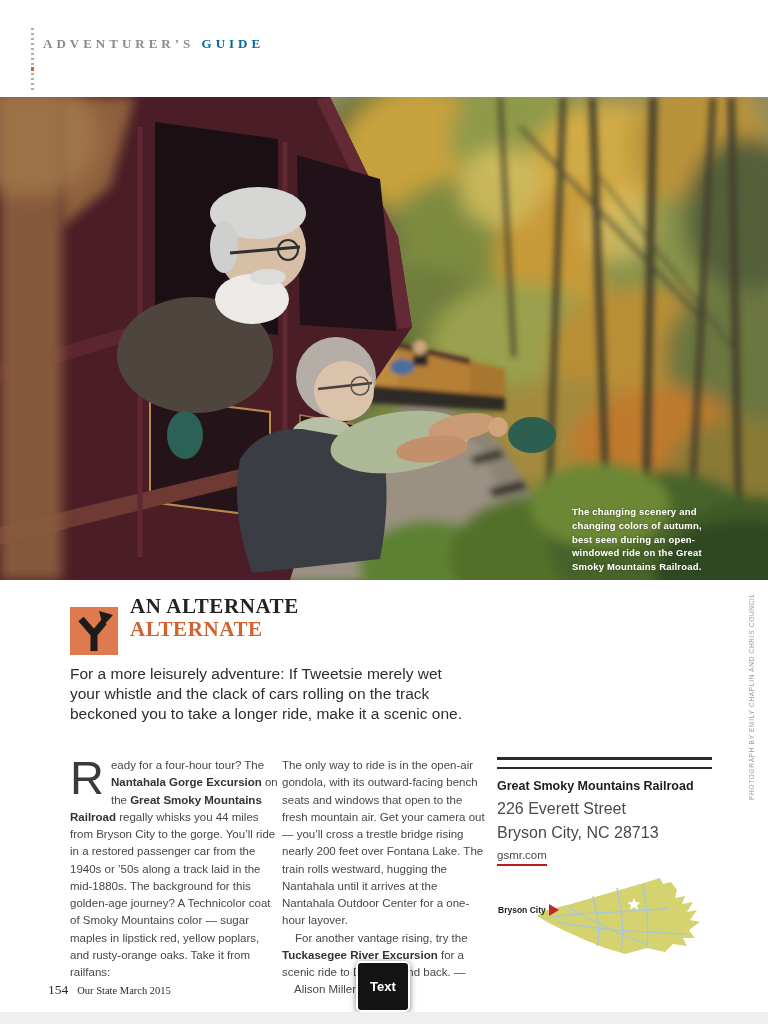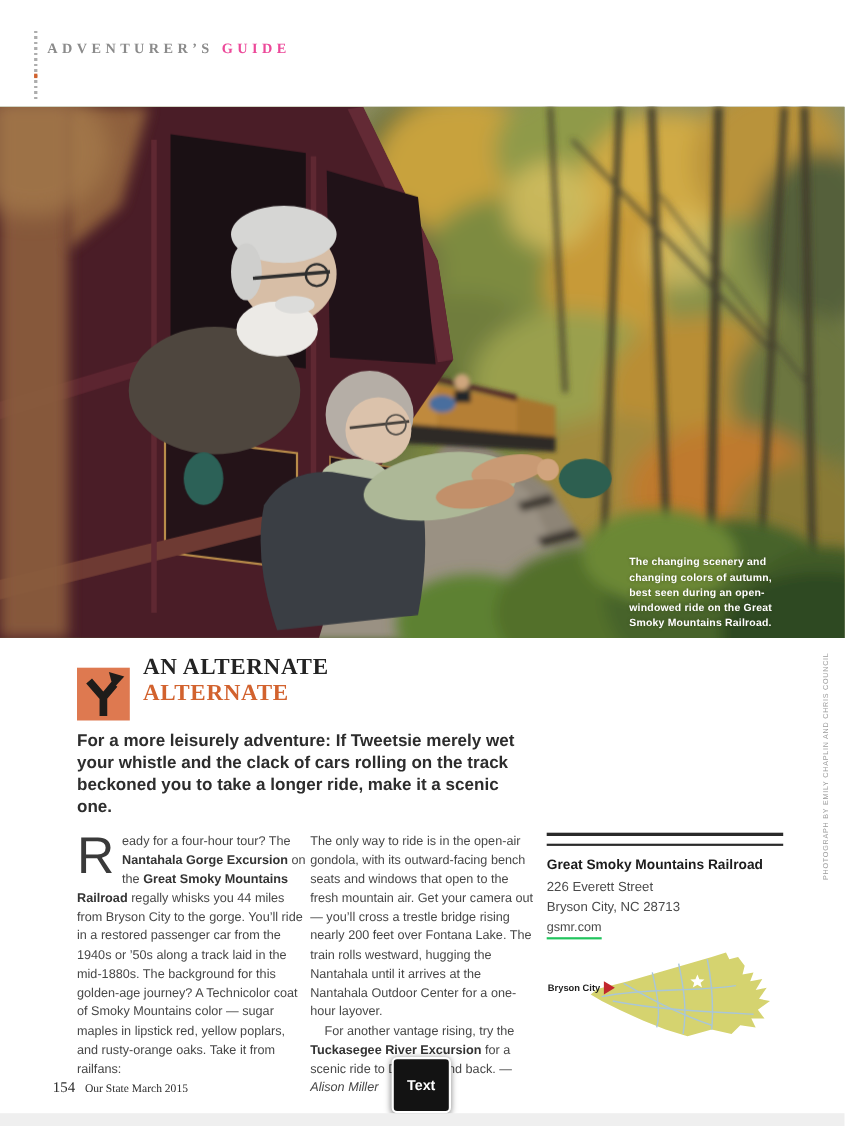--- a/index.html
+++ b/index.html
@@ -12,7 +12,7 @@
   .dot-orange{position:absolute;left:31px;top:67px;width:3px;height:4px;background:#d2622e;}
   .kicker{position:absolute;left:43px;top:36px;font-family:"Liberation Serif",serif;
     font-size:13px;letter-spacing:4px;color:#8b8b8b;font-weight:600;white-space:nowrap;}
-  .kicker .accent{color:#ec4899;}
+  .kicker .accent{color:#0369a1;}
 
   
   .photo{position:absolute;left:0;top:97px;width:768px;height:483px;overflow:hidden;background:#6e7748;}

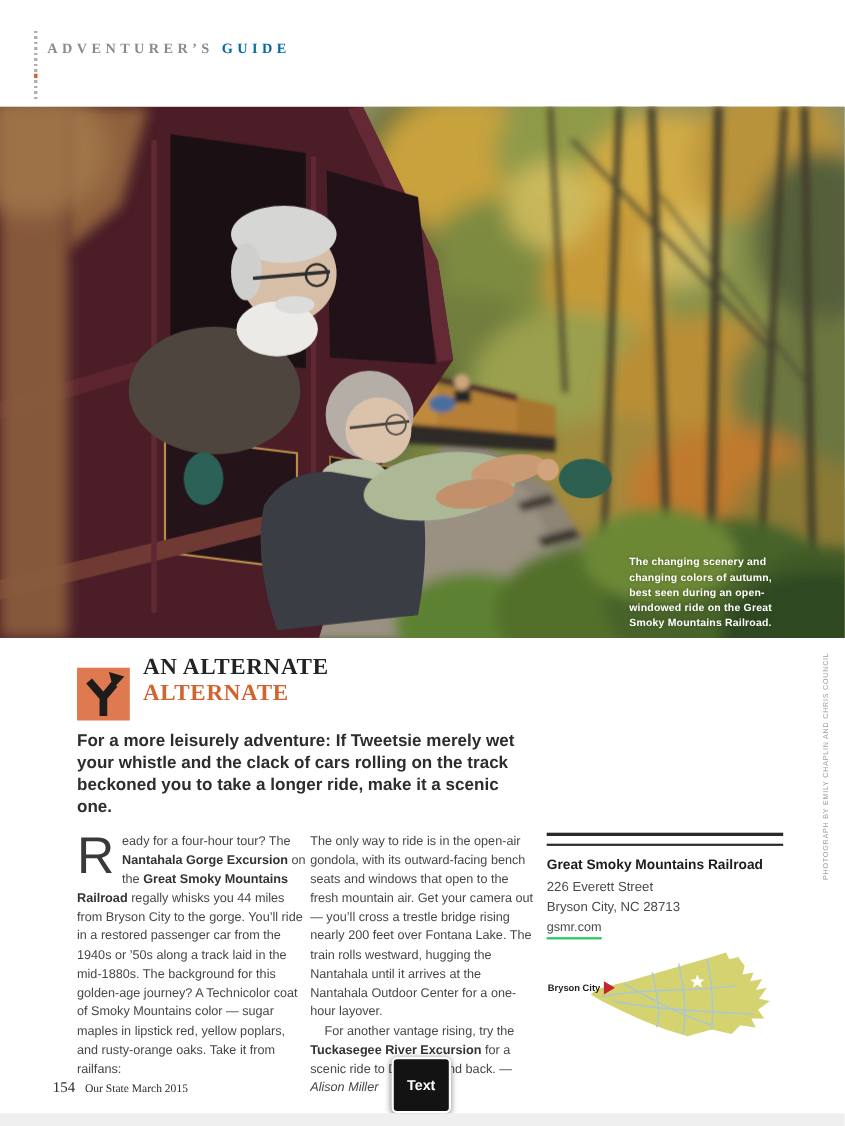--- a/index.html
+++ b/index.html
@@ -28,7 +28,7 @@
     font-size:21px;font-weight:700;letter-spacing:.6px;line-height:23px;color:#232323;}
   .section-title .line2{color:#d2622e;}
   .intro{position:absolute;left:70px;top:664px;width:400px;font-size:15.5px;line-height:1.3;
-    font-weight:700;color:#2d2d2d;}
+    font-weight:400;color:#2d2d2d;}
 
   
   .col{position:absolute;top:757px;font-size:11.5px;line-height:1.5;color:#474747;}

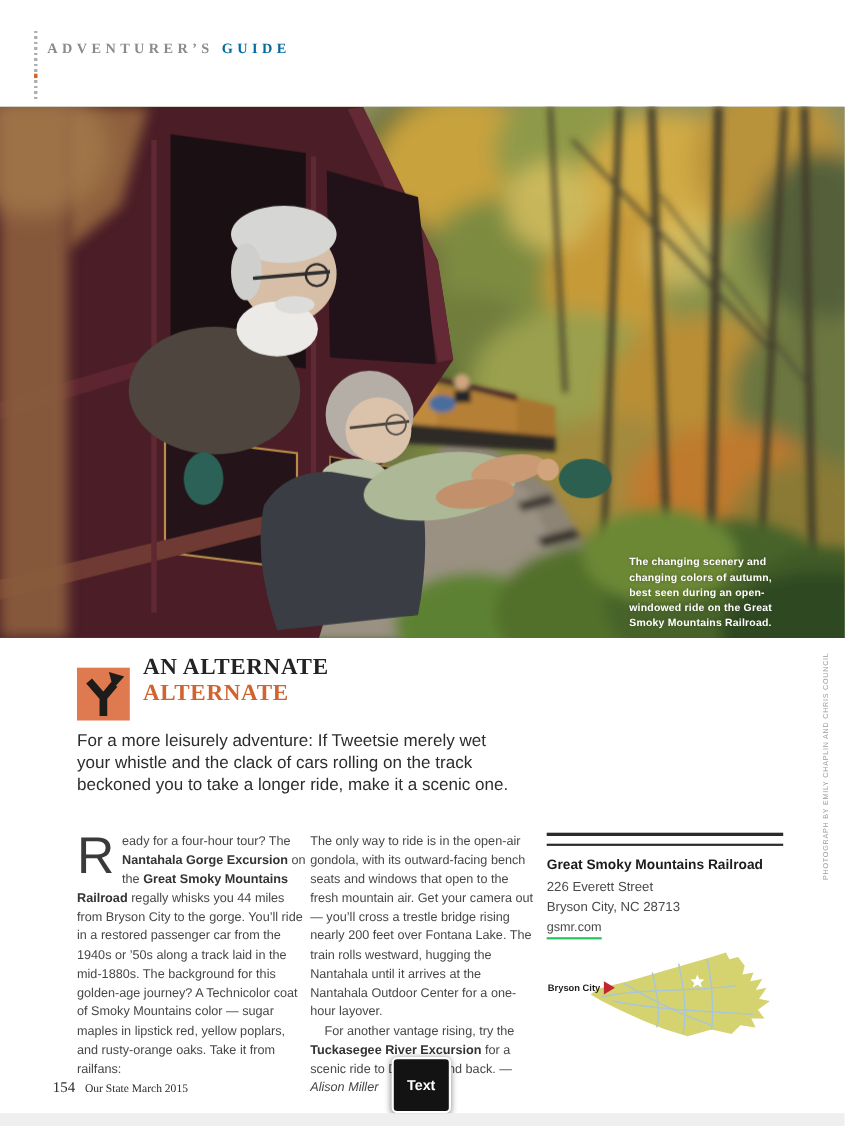--- a/index.html
+++ b/index.html
@@ -44,7 +44,7 @@
   .sidebar{position:absolute;left:497px;top:757px;width:215px;}
   .sb-rule{height:7px;border-top:3px solid #2a2a2a;border-bottom:2px solid #2a2a2a;margin-bottom:10px;}
   .sb-title{font-size:12.5px;font-weight:700;color:#1c1c1c;margin-bottom:4px;}
-  .sb-line{font-size:12px;line-height:1.5;color:#4a4a4a;}
+  .sb-line{font-size:16px;line-height:1.5;color:#4a4a4a;}
   .sb-link{display:inline-block;font-size:11.5px;line-height:1.5;color:#4a4a4a;
     text-decoration:none;border-bottom:2px solid #22c55e;cursor:pointer;}
   .sb-map{margin-top:8px;}

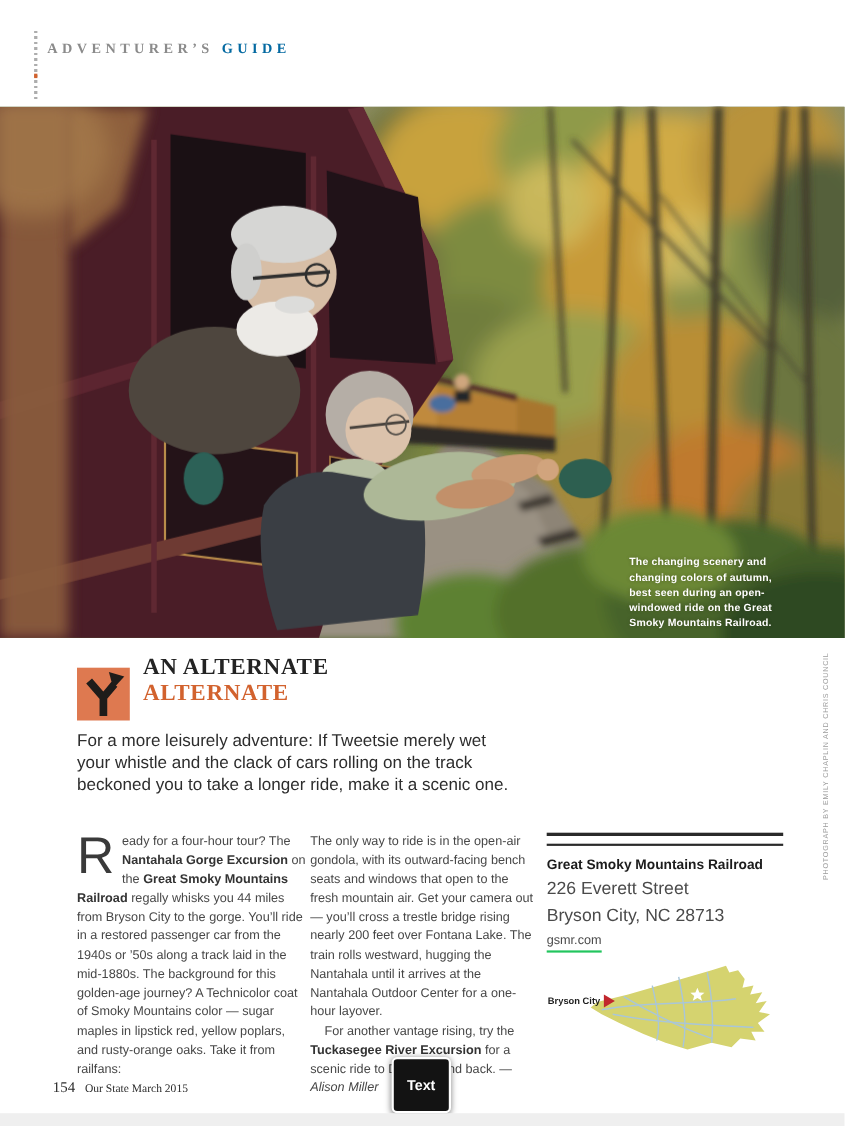--- a/index.html
+++ b/index.html
@@ -46,7 +46,7 @@
   .sb-title{font-size:12.5px;font-weight:700;color:#1c1c1c;margin-bottom:4px;}
   .sb-line{font-size:16px;line-height:1.5;color:#4a4a4a;}
   .sb-link{display:inline-block;font-size:11.5px;line-height:1.5;color:#4a4a4a;
-    text-decoration:none;border-bottom:2px solid #22c55e;cursor:pointer;}
+    text-decoration:none;border-bottom:2px solid #b91c1c;cursor:pointer;}
   .sb-map{margin-top:8px;}
 
   

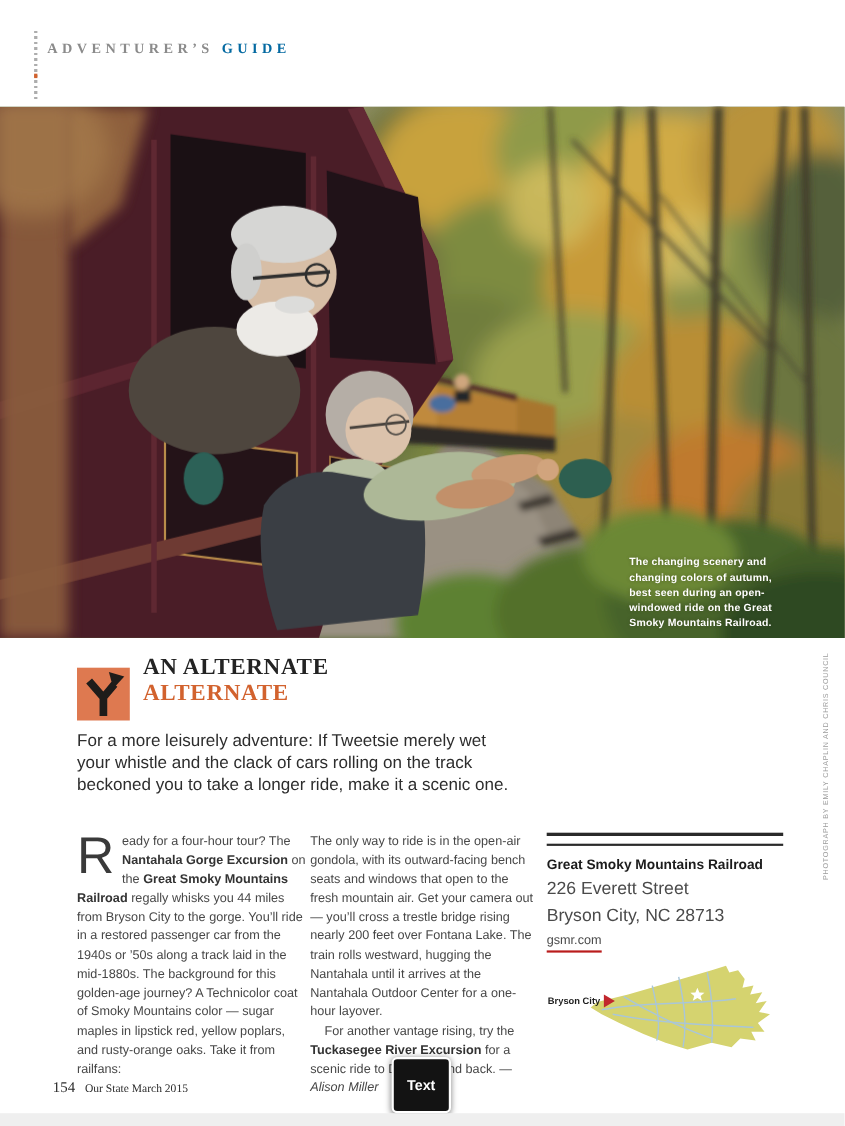--- a/index.html
+++ b/index.html
@@ -37,7 +37,7 @@
   .col-2{left:282px;width:207px;}
   .dropcap{float:left;font-size:47px;line-height:37px;padding:2px 7px 0 0;color:#3a3a3a;}
   .bold{font-weight:700;color:#333;}
-  .ital{font-style:italic;}
+  .ital{margin-left:12px;}
   .p-indent{text-indent:13px;}
 
   

